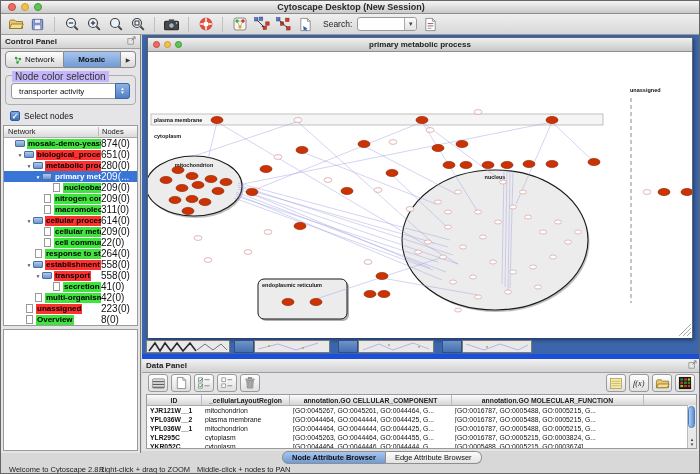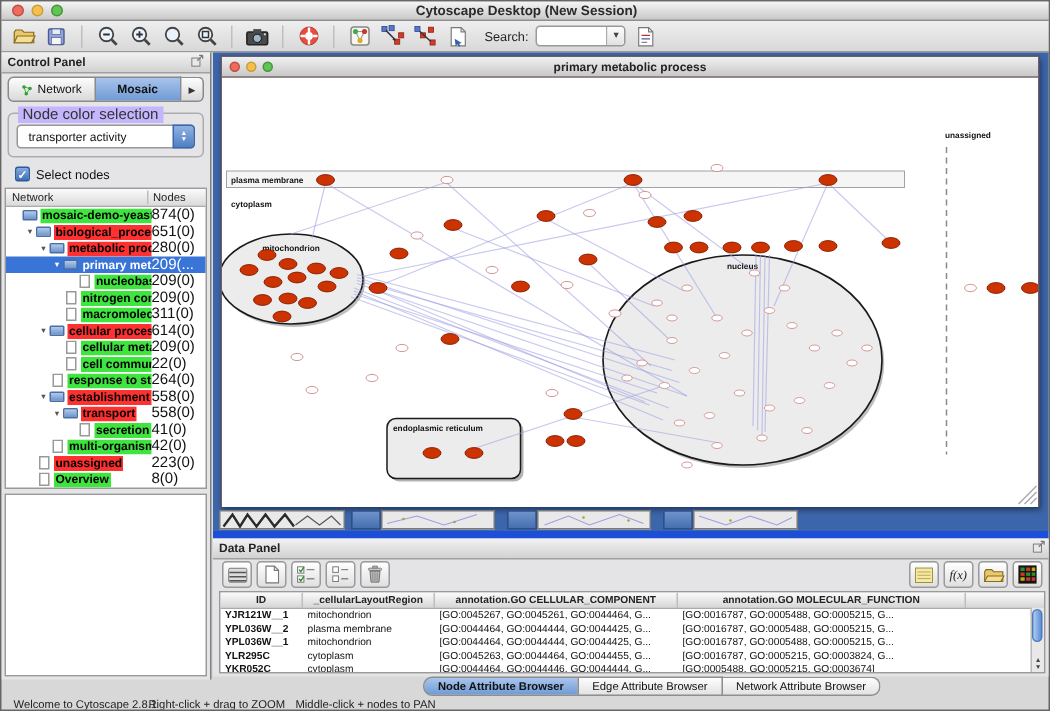--- a/index.html
+++ b/index.html
@@ -710,7 +710,6 @@
   <div class="attr-tabs" id="attr-tabs">
       <span class="atab active">Node Attribute Browser</span>
       <span class="atab">Edge Attribute Browser</span>
-      <span class="atab">Network Attribute Browser</span>
     </div>
 
   <div class="statusbar">

